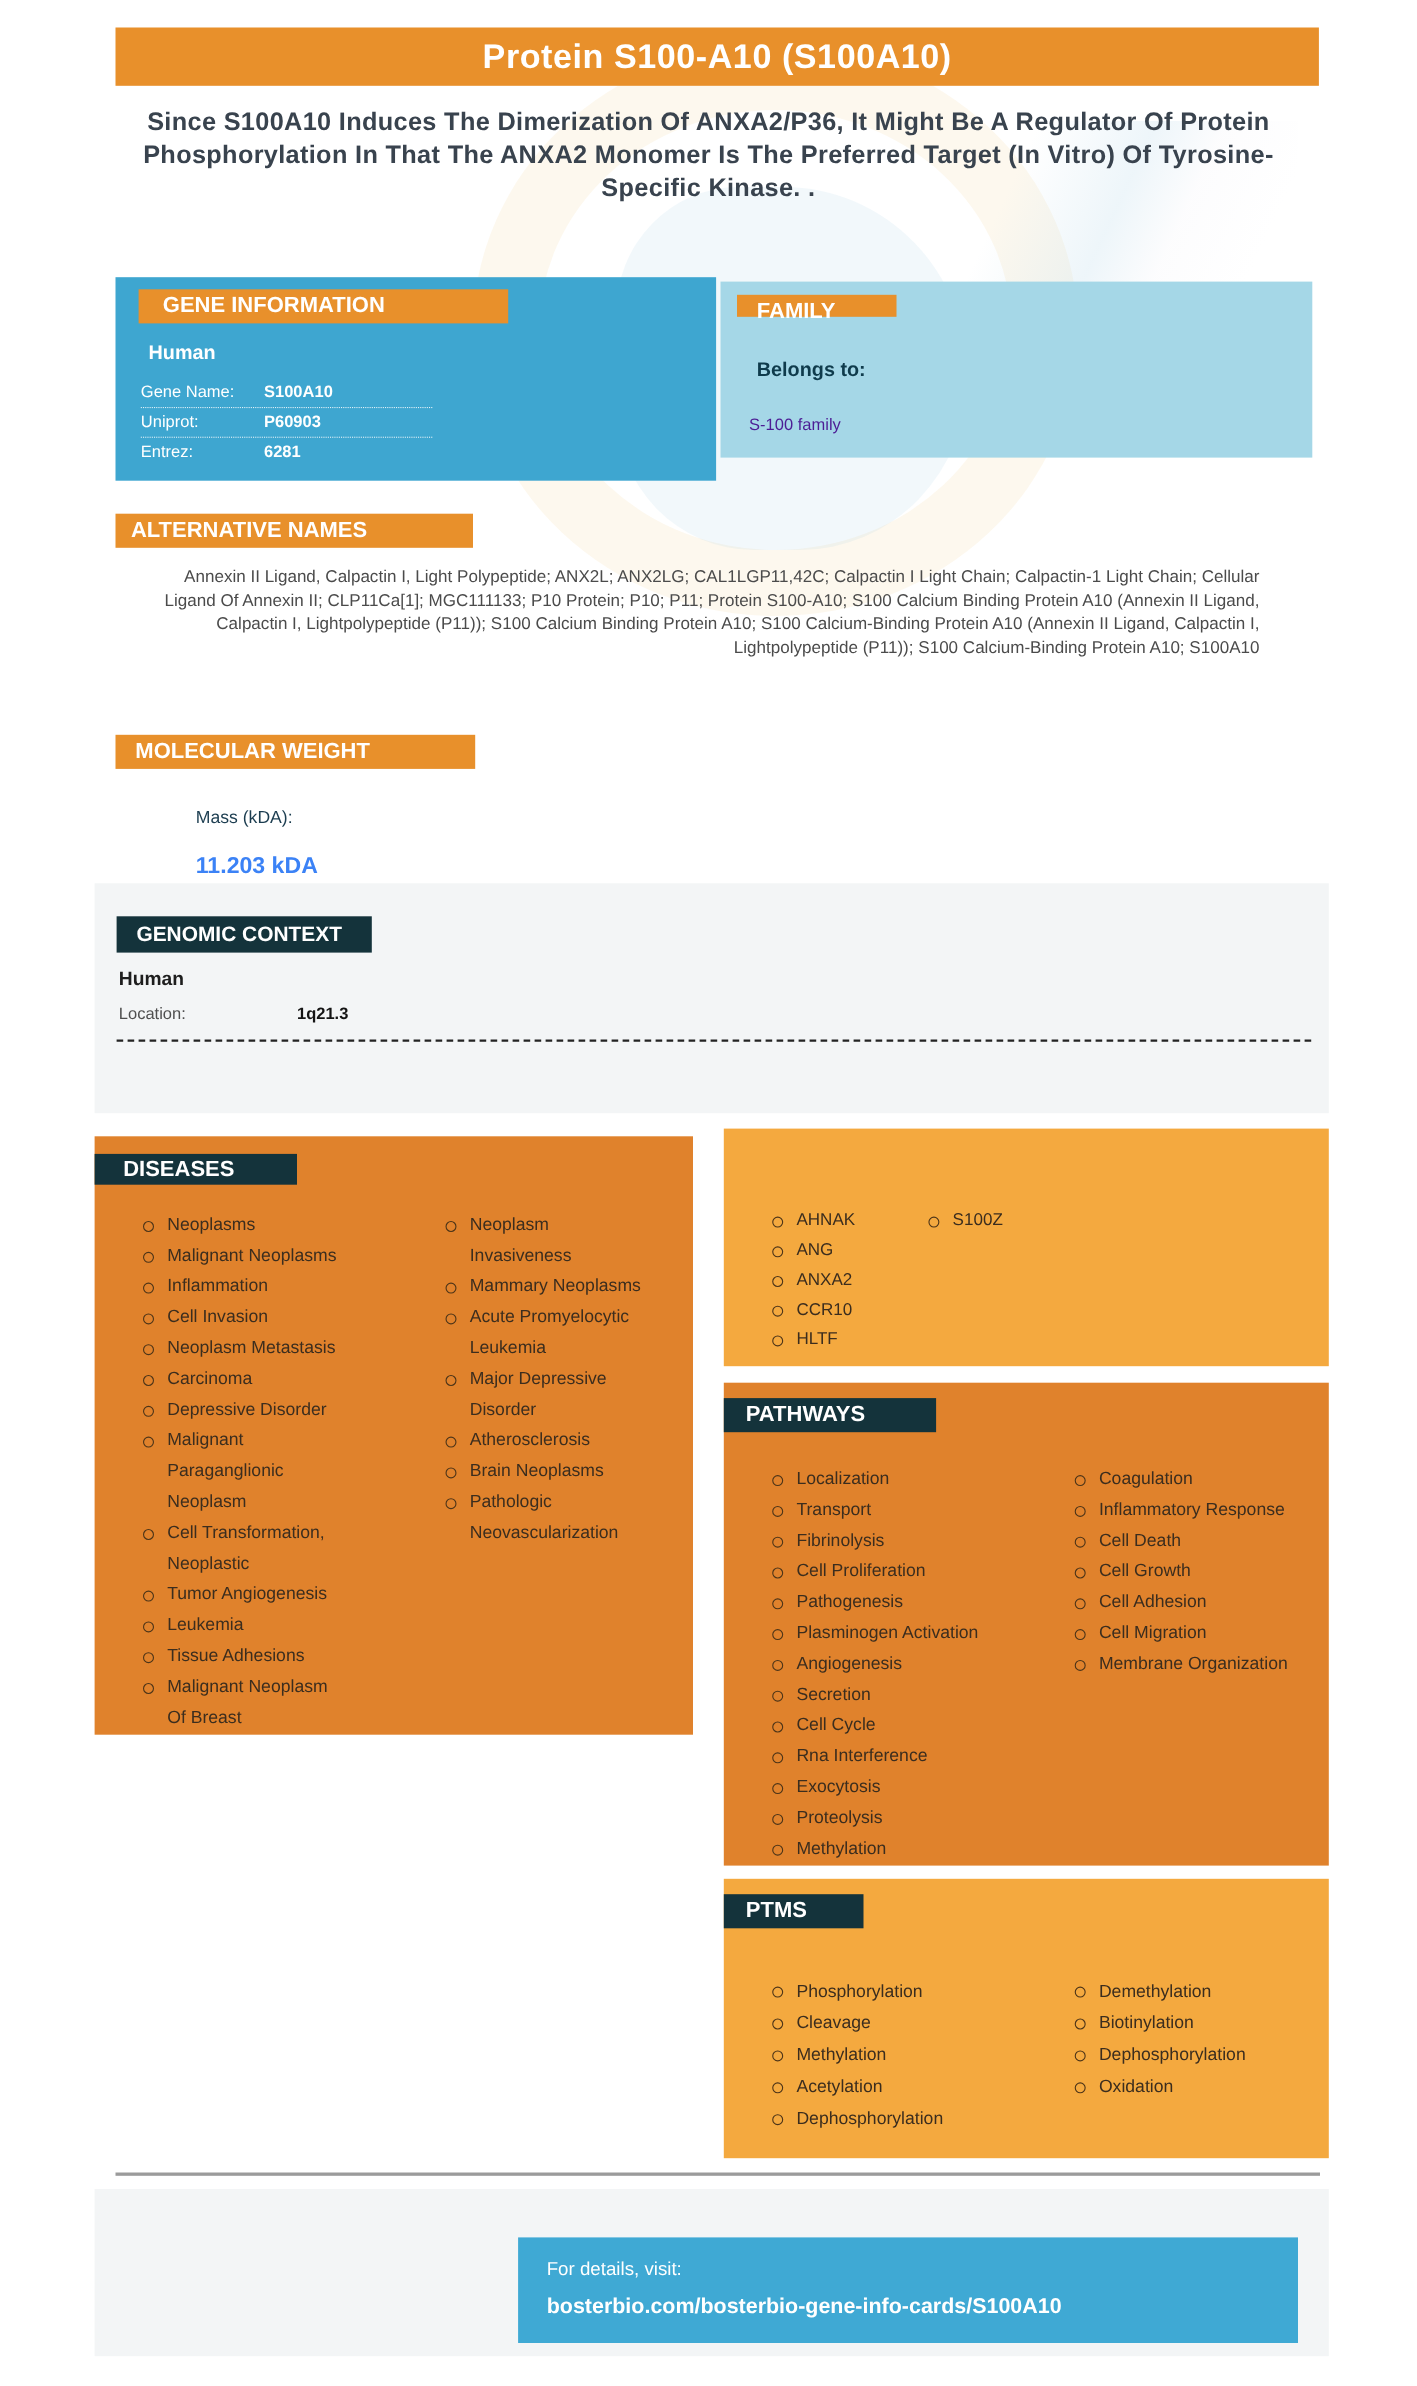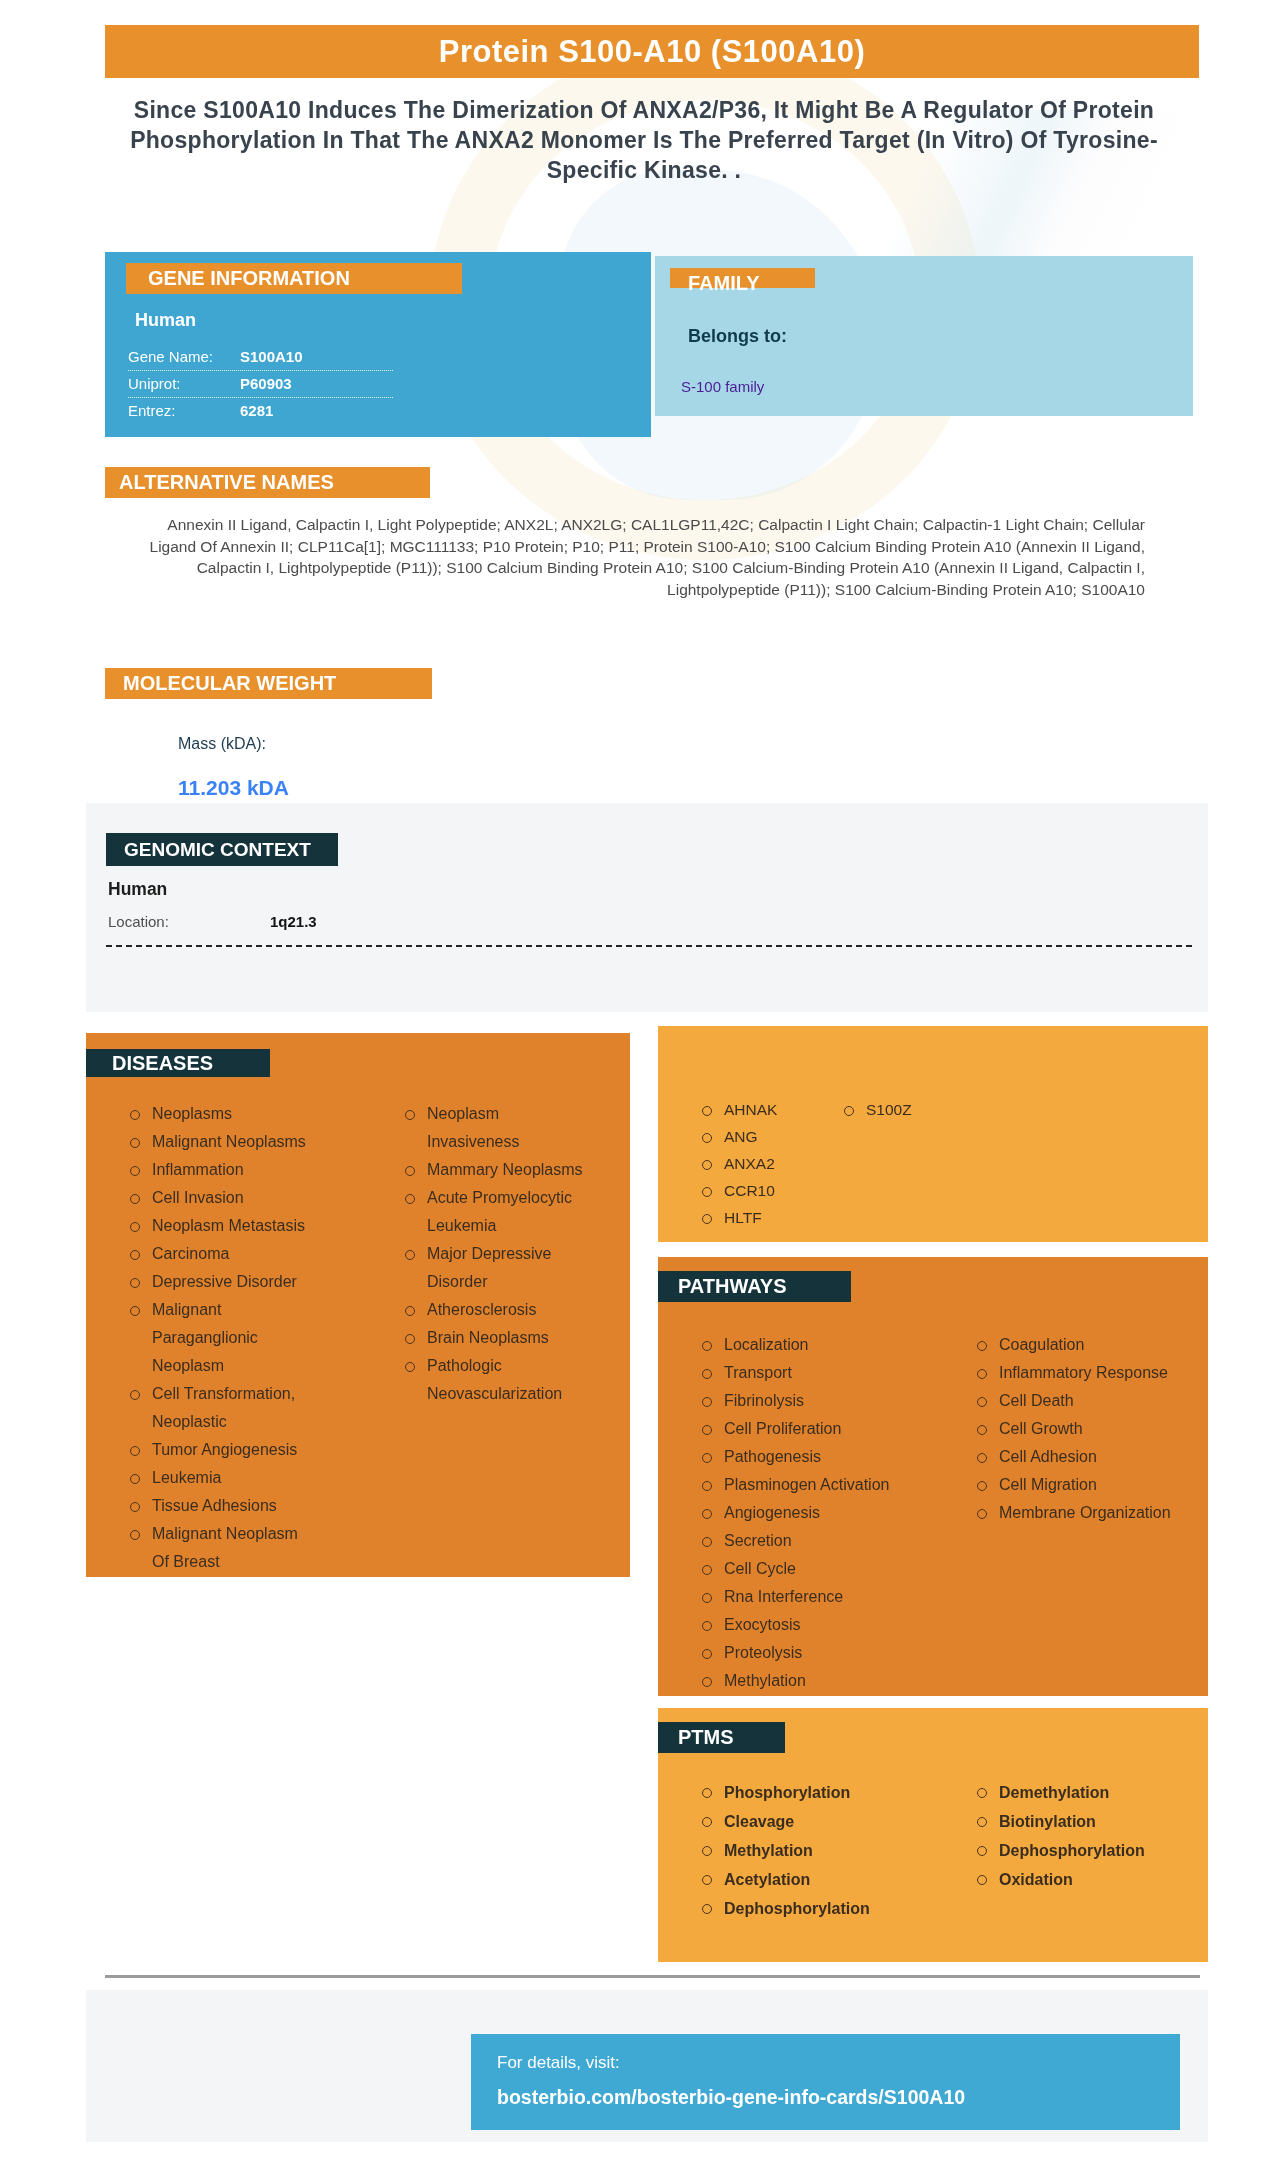--- a/index.html
+++ b/index.html
@@ -87,7 +87,7 @@
   .pw-cols{left:44px;top:74px;}
   .pw-cols .c1{width:275px;}
   .pw-cols .c2{width:230px;}
-  .ptm-cols{left:44px;top:70px;font-weight:bold;}
+  .ptm-cols{left:44px;top:88px;}
   .ptm-cols .c1{width:275px;}
   .ptm-cols ul.blist li{line-height:29px;}
   .ptm-gap{margin-top:29px;}

